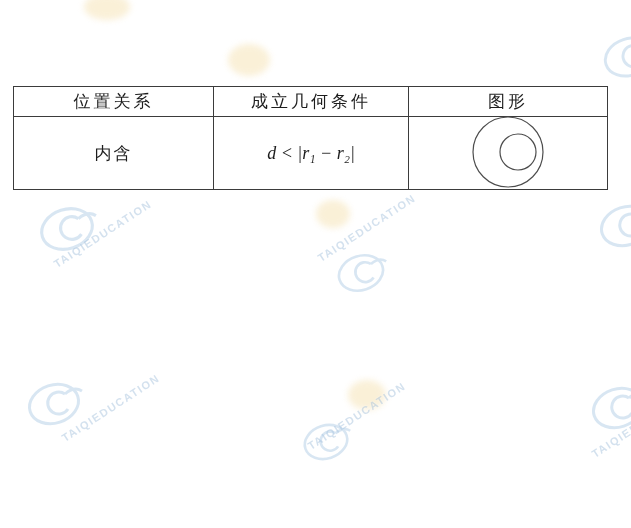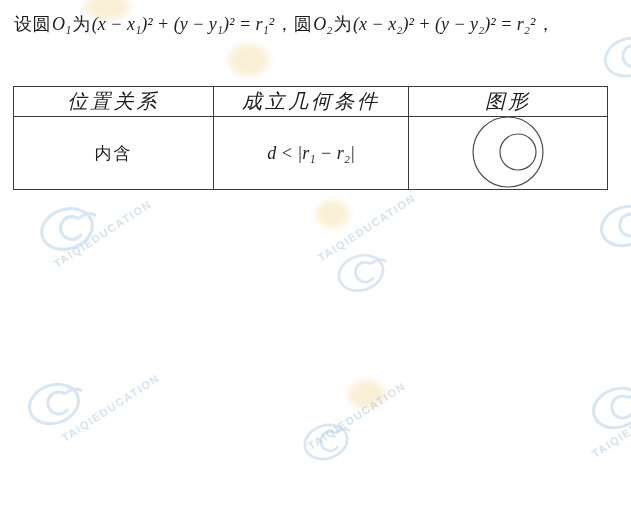--- a/index.html
+++ b/index.html
@@ -95,7 +95,6 @@
     </div>
 
   <div class="intro">
-    <p class="intro-line" id="intro-line1"><span class="seg-cjk">设圆</span><span class="seg-math">O₁</span><span class="seg-cjk">为</span><span class="seg-math">(x − x₁)² + (y − y₁)² = r₁²</span><span class="seg-cjk">，圆</span><span class="seg-math">O₂</span><span class="seg-cjk">为</span><span class="seg-math">(x − x₂)² + (y − y₂)² = r₂²</span><span class="seg-cjk">，</span></p>
   </div>
 
   <table class="relation-table">

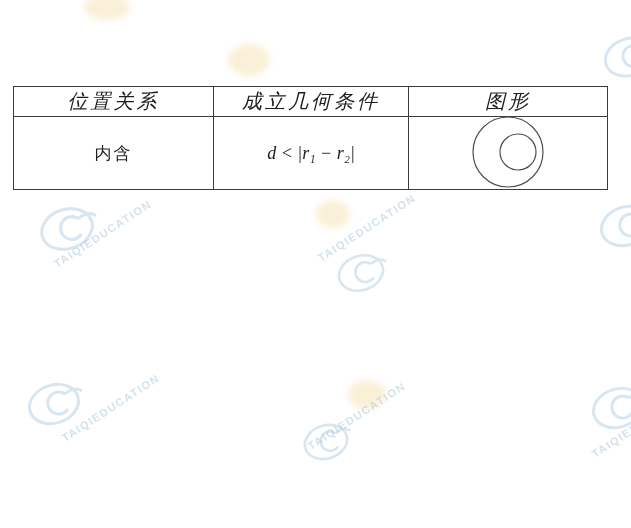--- a/index.html
+++ b/index.html
@@ -35,7 +35,7 @@
     border:1.5px solid var(--border,#3b3b3b);
     text-align:center;vertical-align:middle;padding:0;
   }
-  .relation-table th{height:29px;font-size:20px;font-weight:normal;letter-spacing:3px;font-style:italic;}
+  .relation-table th{height:29px;font-size:17px;font-weight:normal;letter-spacing:3px;}
   td.relation-cell{font-size:17px;letter-spacing:2px;}
   td.condition-cell{font-size:18px;font-style:italic;}
   td.figure-cell{position:relative;}

